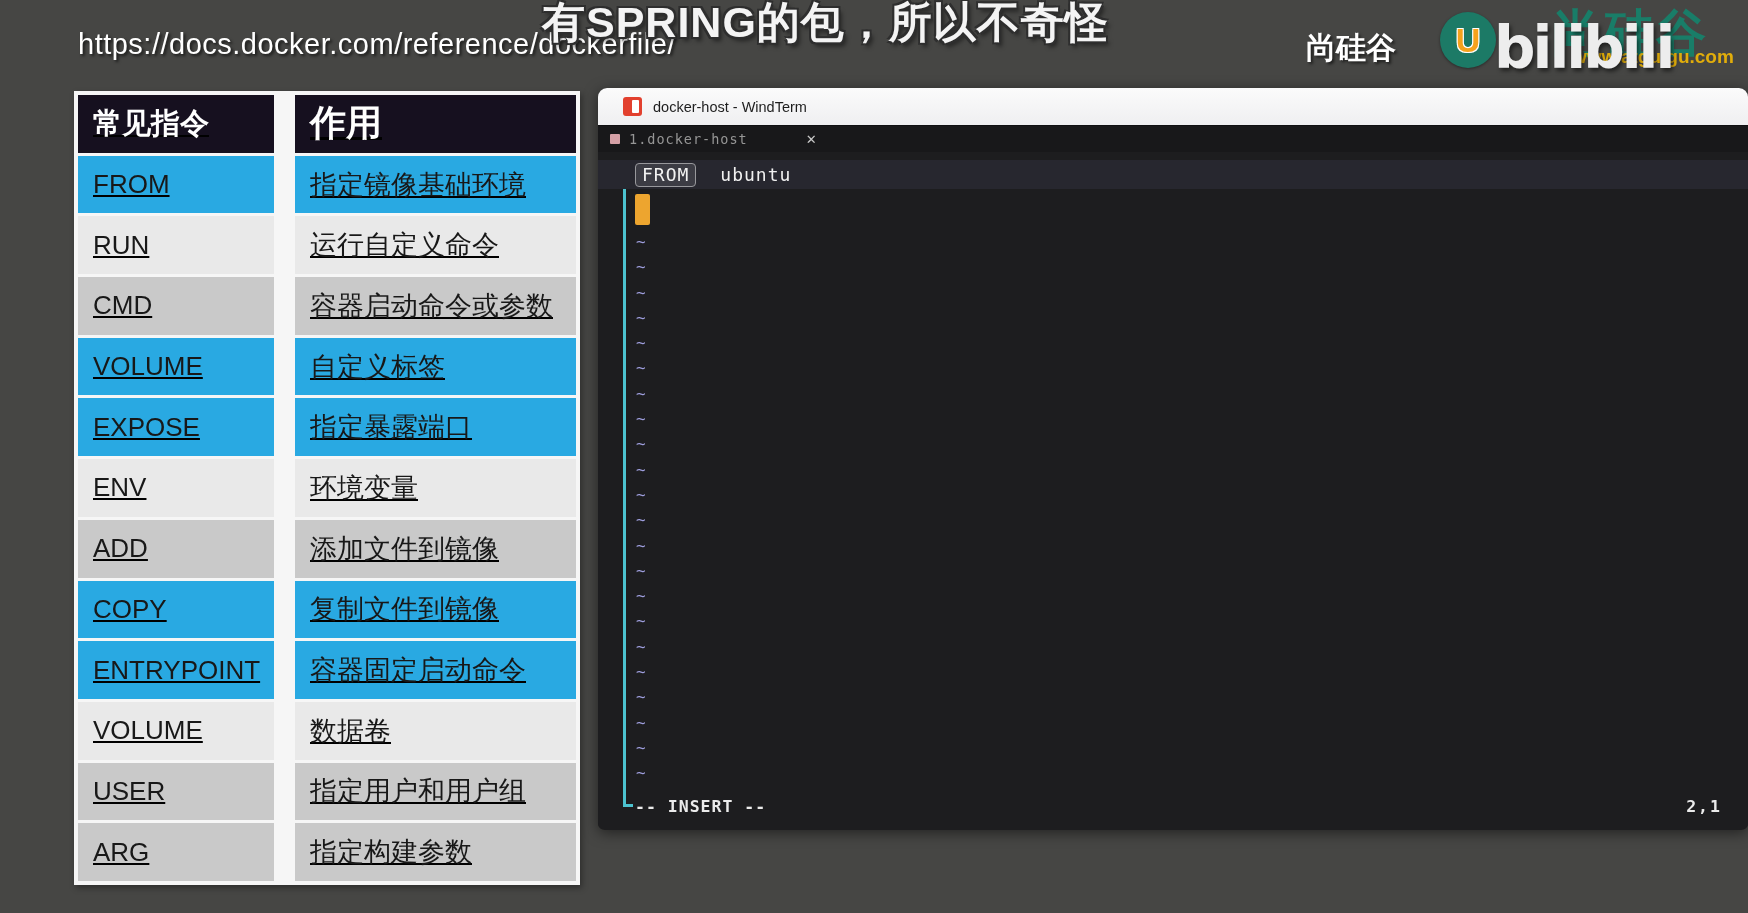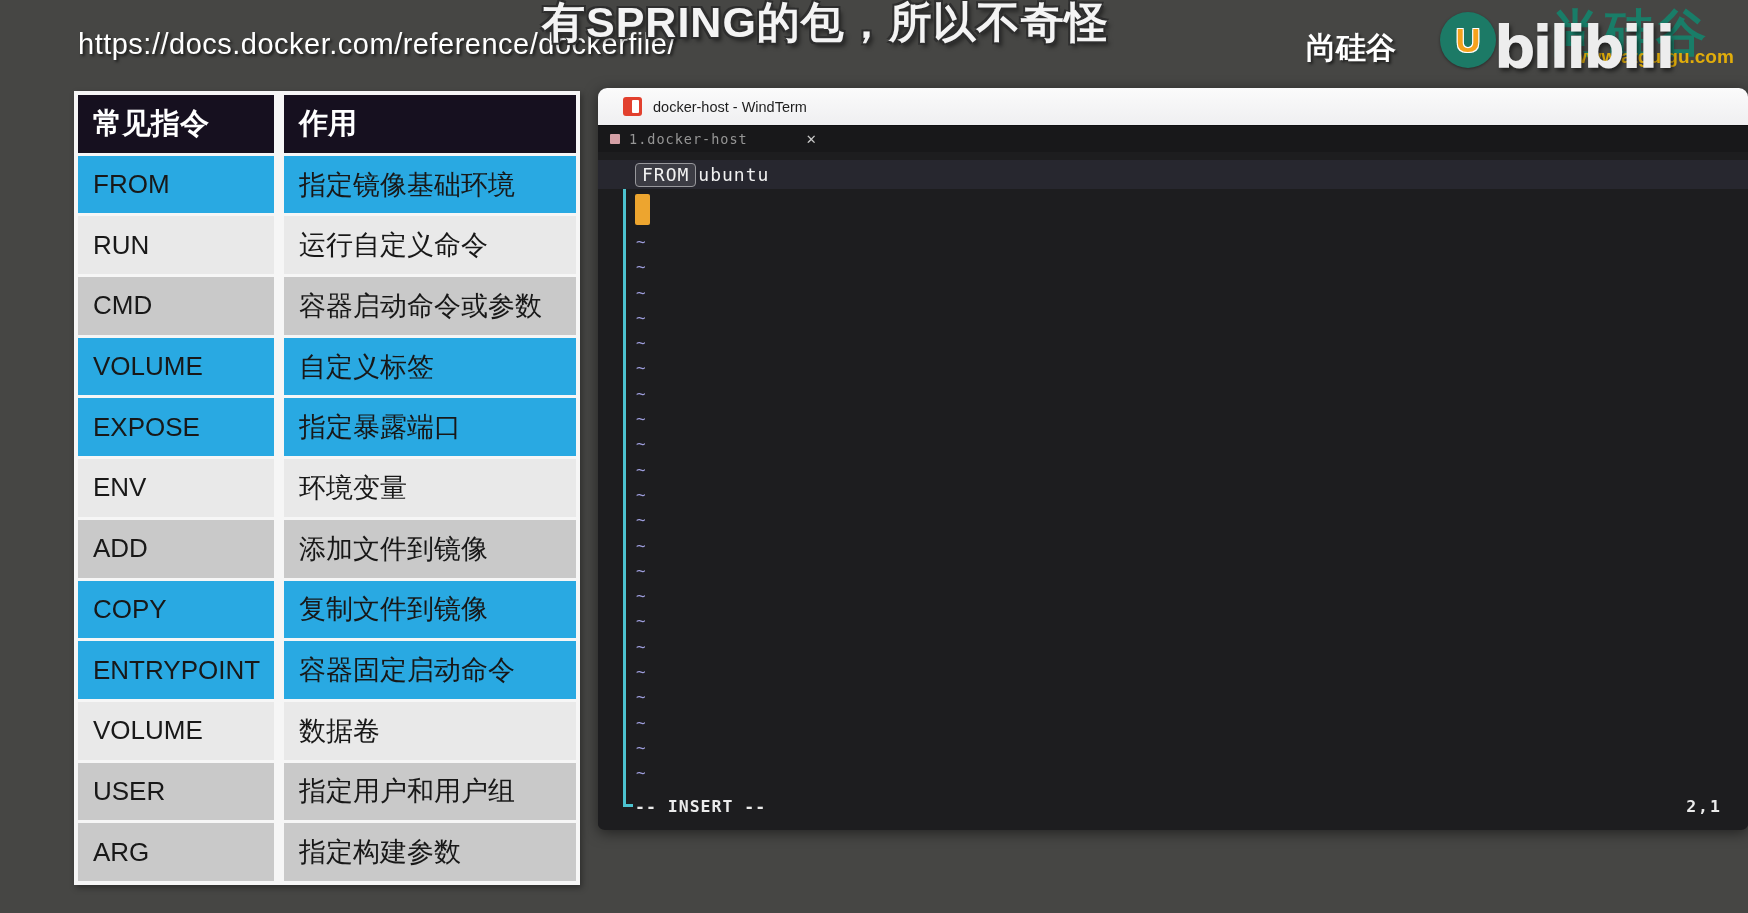--- a/index.html
+++ b/index.html
@@ -52,7 +52,7 @@
     background:#f6f6f6; padding:4px; display:flex; flex-direction:column; gap:3px;
     box-shadow:2px 3px 6px rgba(0,0,0,.35);
   }
-  .t-row { display:flex; gap:10px; flex:1; }
+  .t-row { display:flex; gap:21px; flex:1;text-decoration:underline; }
   .t-cell { display:flex; align-items:center; padding-left:15px; color:#181818; overflow:hidden; white-space:nowrap; }
   .t-cell.c1 { width:196px; flex:none; font-size:26px; }
   .t-cell.c2 { flex:1; font-size:27px; }

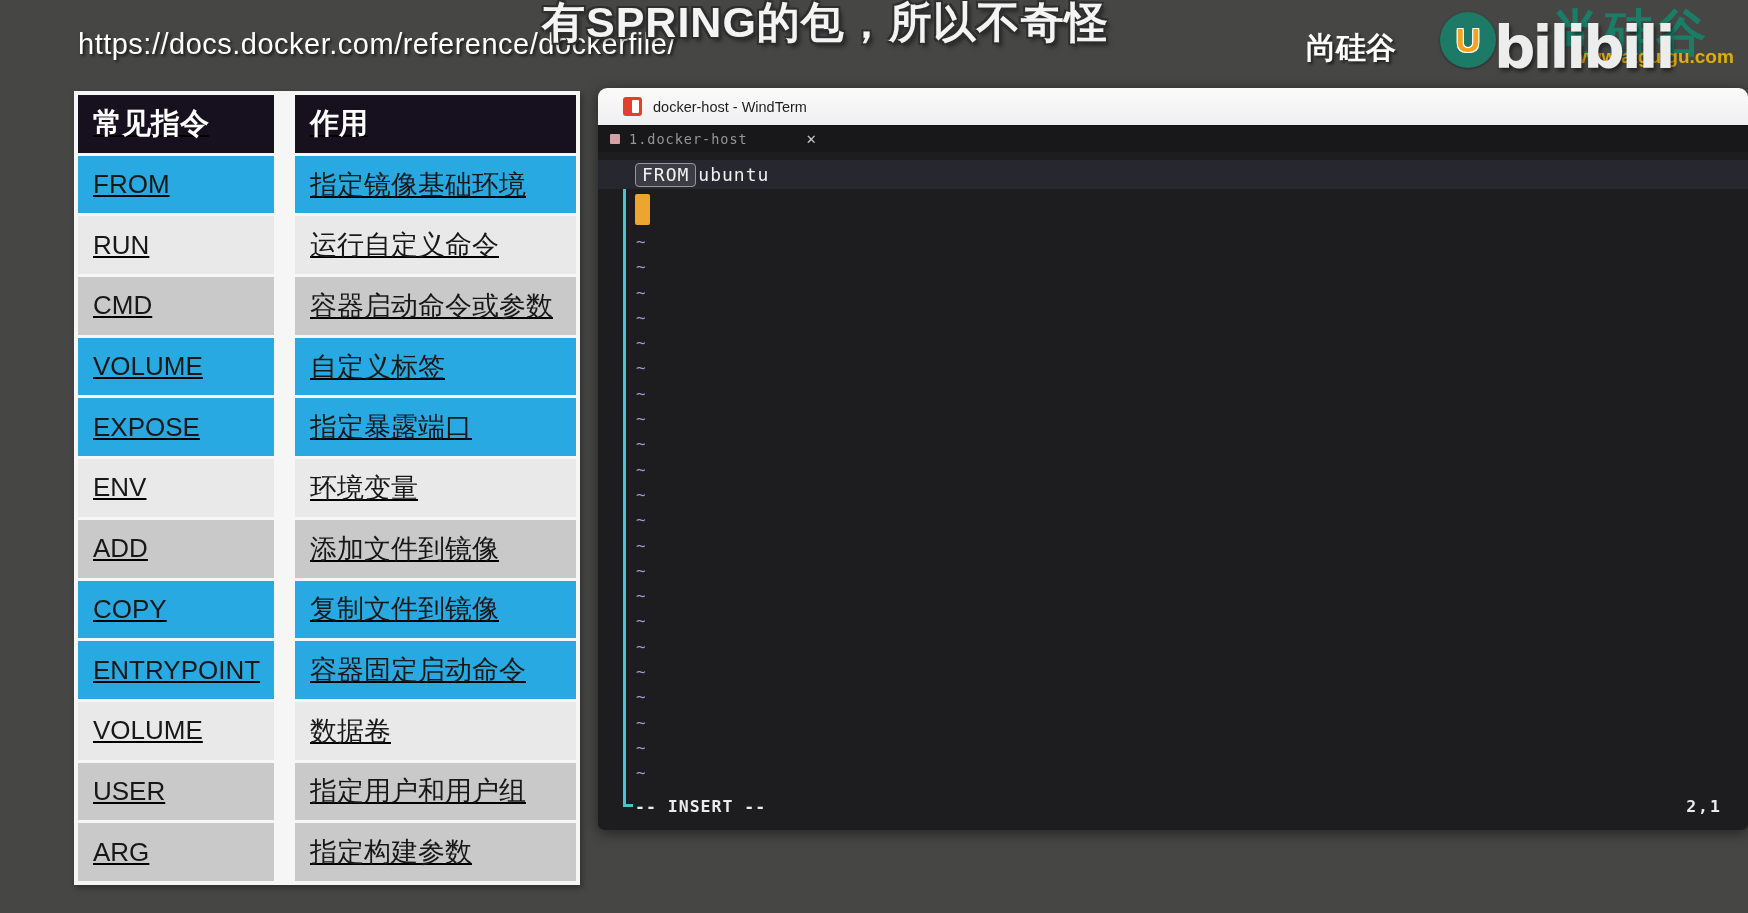--- a/index.html
+++ b/index.html
@@ -58,7 +58,7 @@
   .t-cell.c2 { flex:1; font-size:27px; }
   .t-row.head .t-cell { background:#16101f; color:#ffffff; font-weight:bold; }
   .t-row.head .t-cell.c1 { font-size:29px; }
-  .t-row.head .t-cell.c2 { font-size:29px; }
+  .t-row.head .t-cell.c2 { font-size:36px; }
   .t-row.hl .t-cell { background:#29a9e2; }
   .t-row.light .t-cell { background:#e9e9e9; }
   .t-row.dark .t-cell { background:#c9c9c9; }

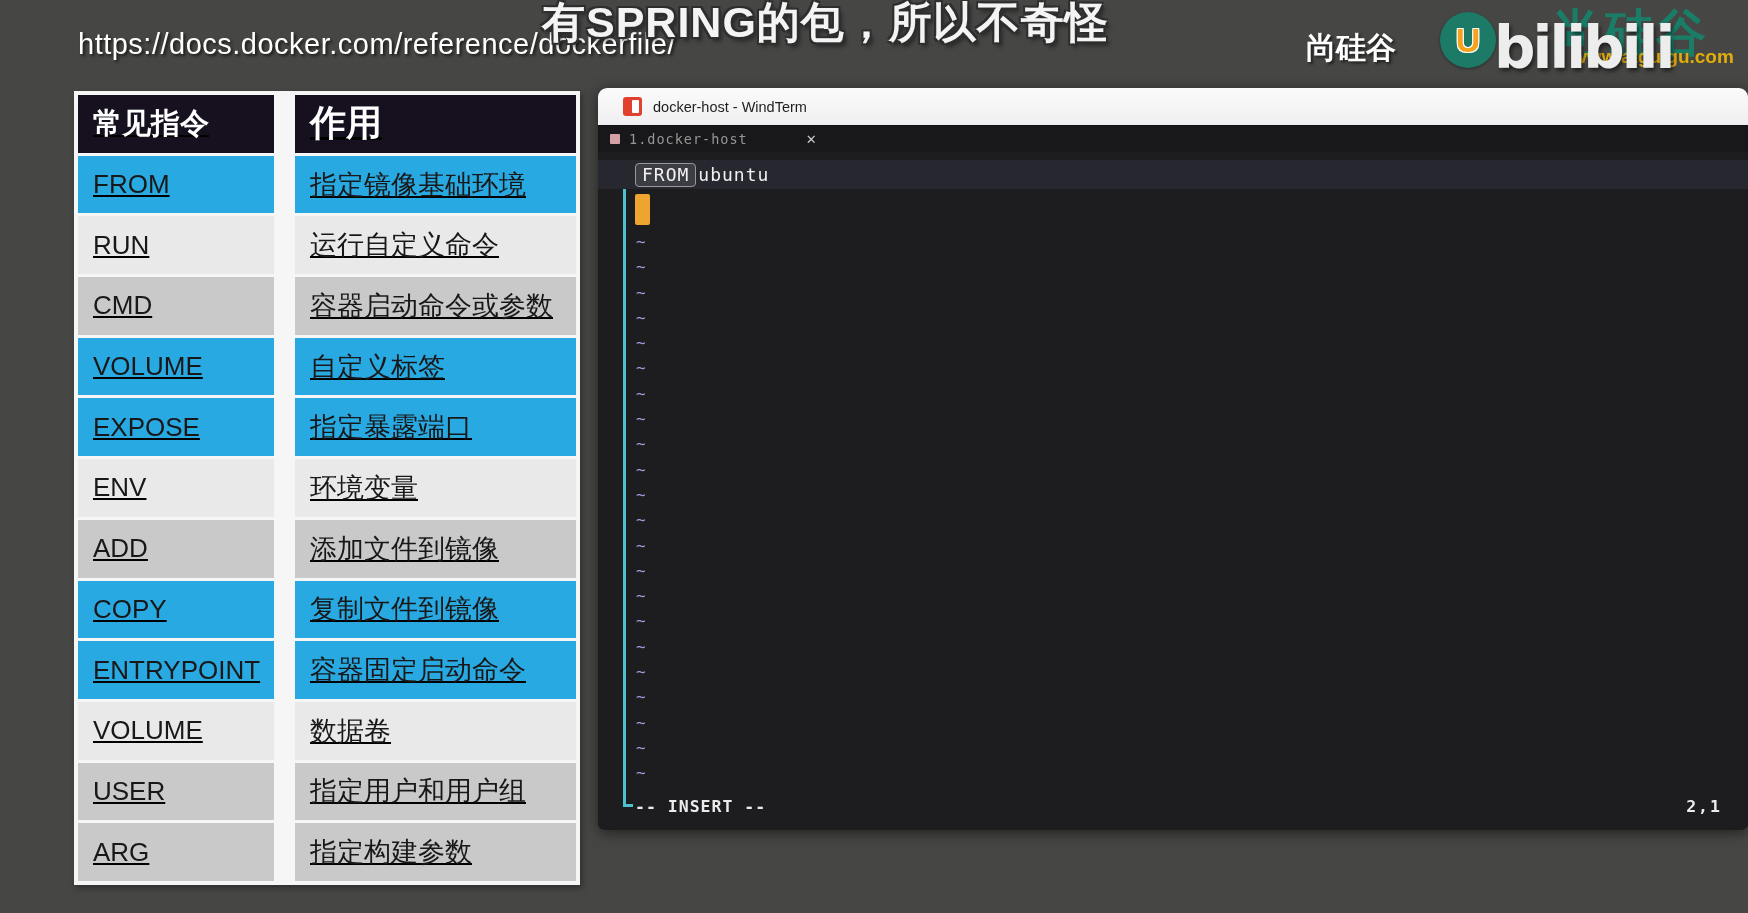--- a/index.html
+++ b/index.html
@@ -98,7 +98,7 @@
     display:inline-block; background:#3c3c44; border:1px solid #98989c; border-radius:4px;
     padding:0px 6px 1px 6px; color:#f2f2f2; font-size:18px; letter-spacing:1px;
   }
-  .arg-text { margin-left:2px; color:#f0f0f0; font-size:18px; letter-spacing:1px; }
+  .arg-text { margin-left:24px; color:#f0f0f0; font-size:18px; letter-spacing:1px; }
   .text-cursor { position:absolute; left:37px; top:42px; width:15px; height:31px; background:#eda52f; border-radius:2px; }
   .tilde-column { position:absolute; left:38px; top:80px; }
   .tilde { height:25.3px; font-size:16px; color:#9f9fdf; }

